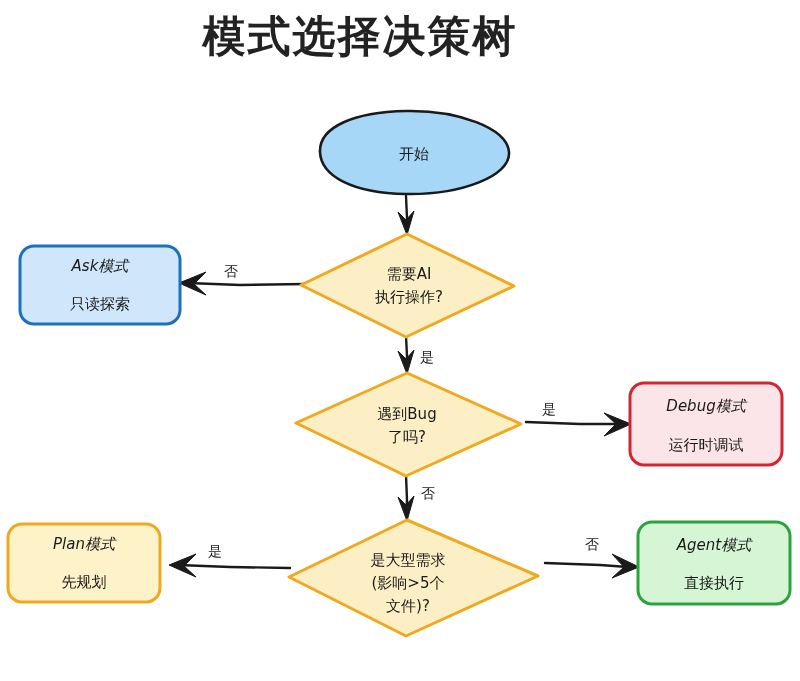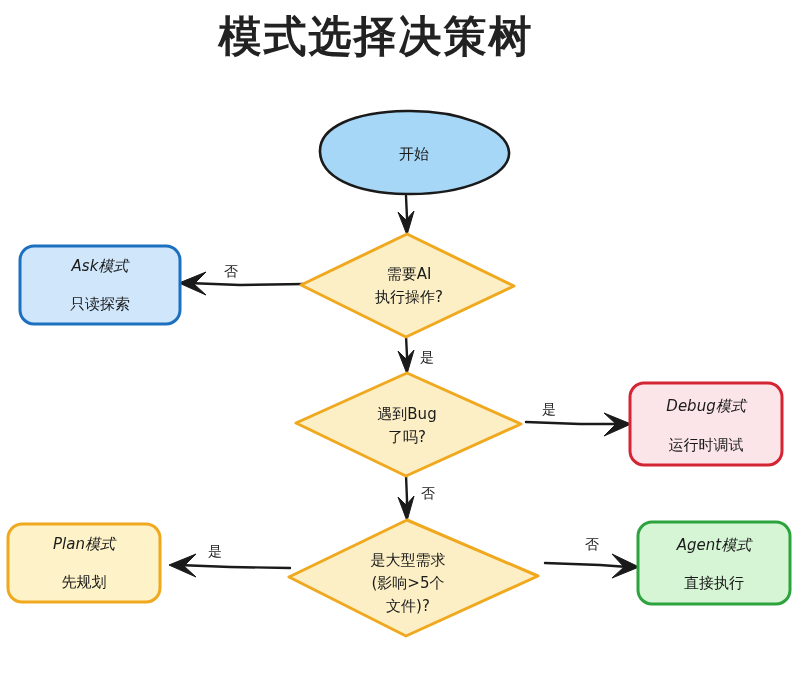--- a/index.html
+++ b/index.html
@@ -17,7 +17,7 @@
   }
   #chart-title {
     position: absolute;
-    left: 16px;
+    left: 0;
     top: 8px;
     width: 720px;
     text-align: center;

